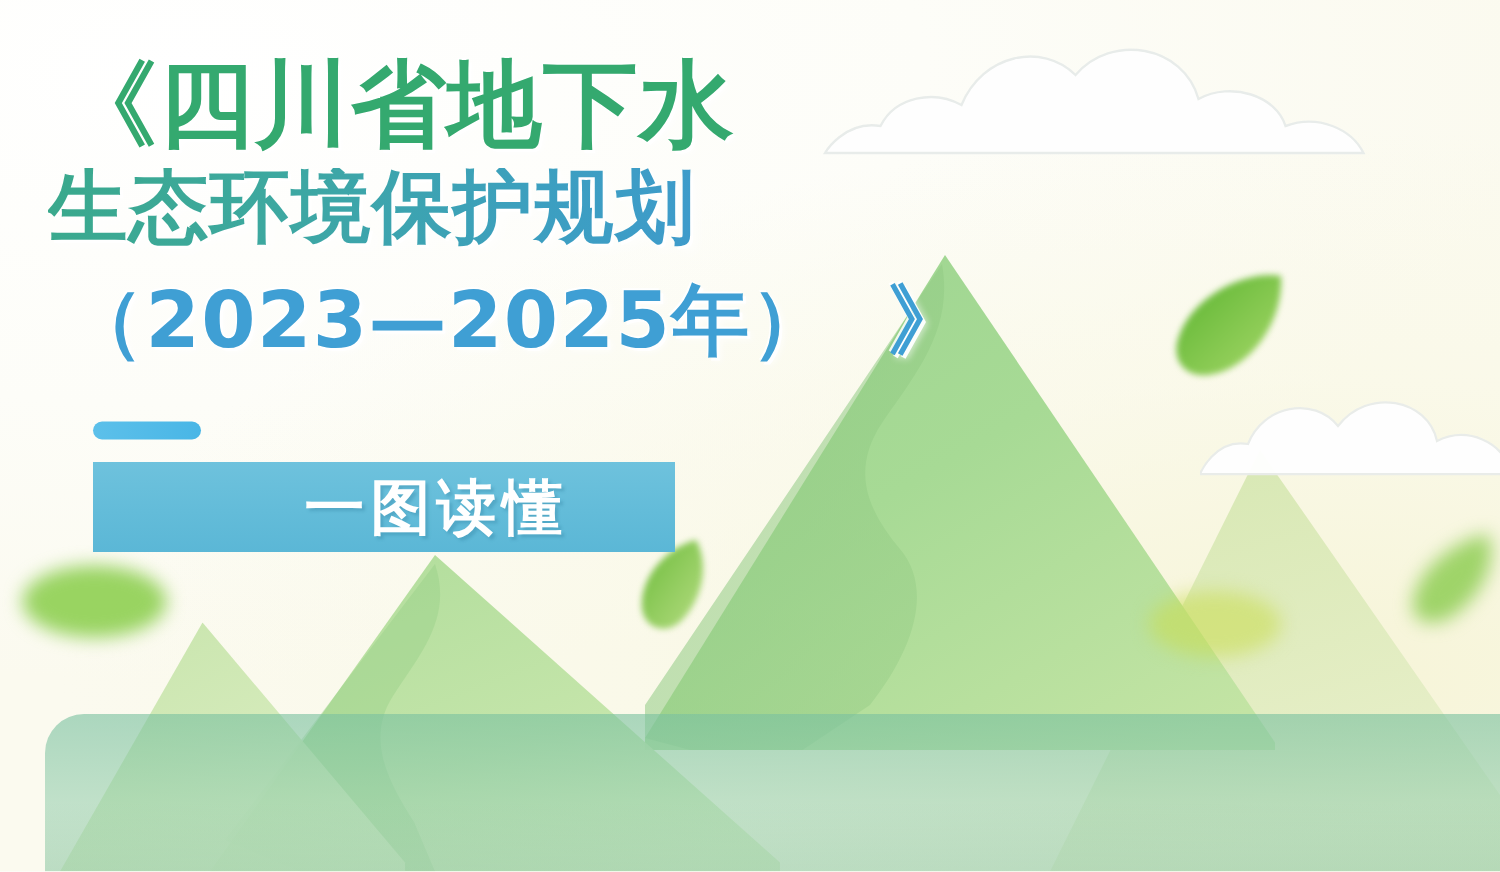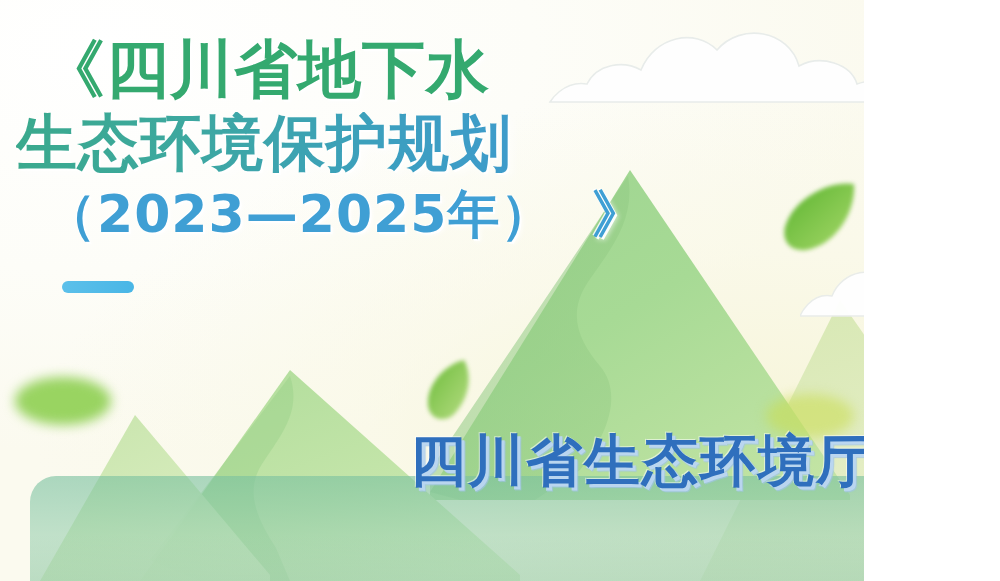--- a/index.html
+++ b/index.html
@@ -9,7 +9,7 @@
     background:#ffffff;
   }
   #poster{
-    position:relative;width:864px;height:581px;overflow:hidden;
+    position:relative;width:1000px;height:581px;overflow:hidden;
     background:
       radial-gradient(120% 90% at 88% 78%, rgba(246,244,214,0.95) 0%, rgba(249,248,228,0.55) 38%, rgba(255,255,255,0) 70%),
       radial-gradient(90% 70% at 12% 8%, #ffffff 0%, #fdfdf8 55%, #fbfaef 100%),

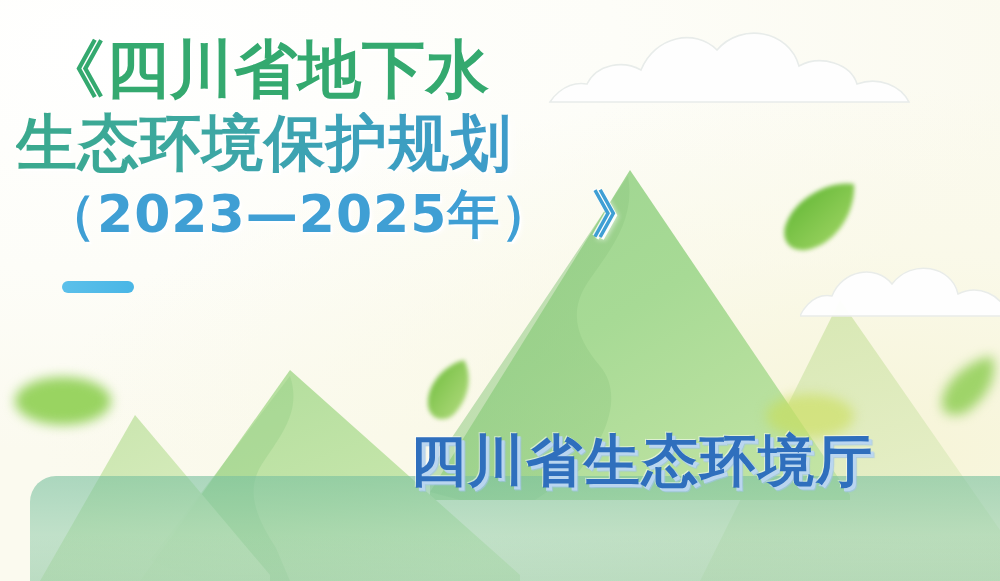--- a/index.html
+++ b/index.html
@@ -61,7 +61,7 @@
       3px 3px 5px rgba(255,255,255,0.75);
   }
   #t2{
-    left:16px;top:112px;font-size:61px;
+    left:32px;top:112px;font-size:53px;
     background:linear-gradient(100deg,#3aa98c 0%,#3da8a0 35%,#3c9fc0 75%,#3e9bcb 100%);
     -webkit-background-clip:text;background-clip:text;color:transparent;
     filter:drop-shadow(2px 2px 0 rgba(255,255,255,0.9)) drop-shadow(3px 3px 4px rgba(255,255,255,0.6));

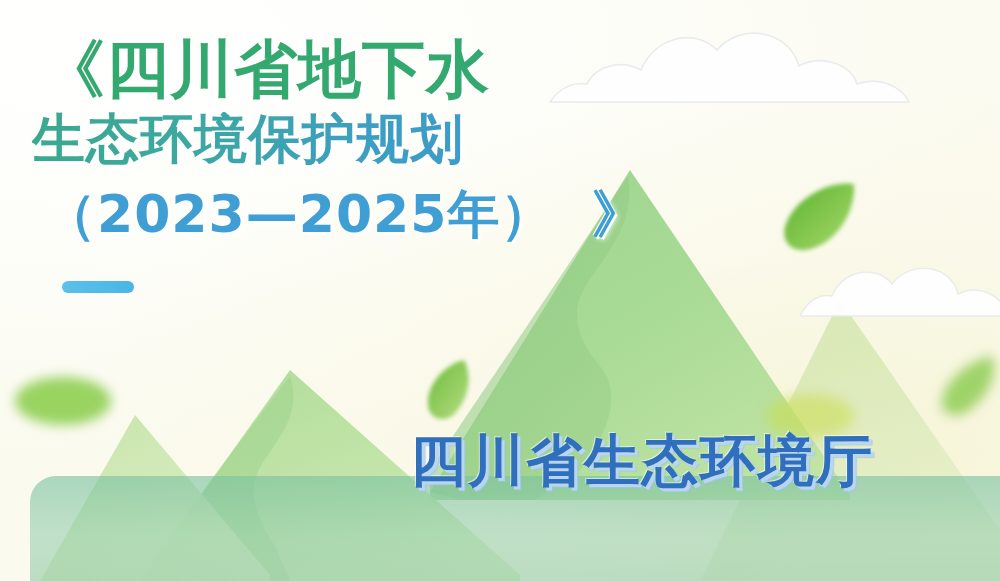--- a/index.html
+++ b/index.html
@@ -235,6 +235,9 @@
 
   <div id="accent-bar"></div>
 
+  <div id="badge">
+    <span id="badge-label">一图读懂</span>
+  </div>
 
   <div id="org">四川省生态环境厅</div>
 

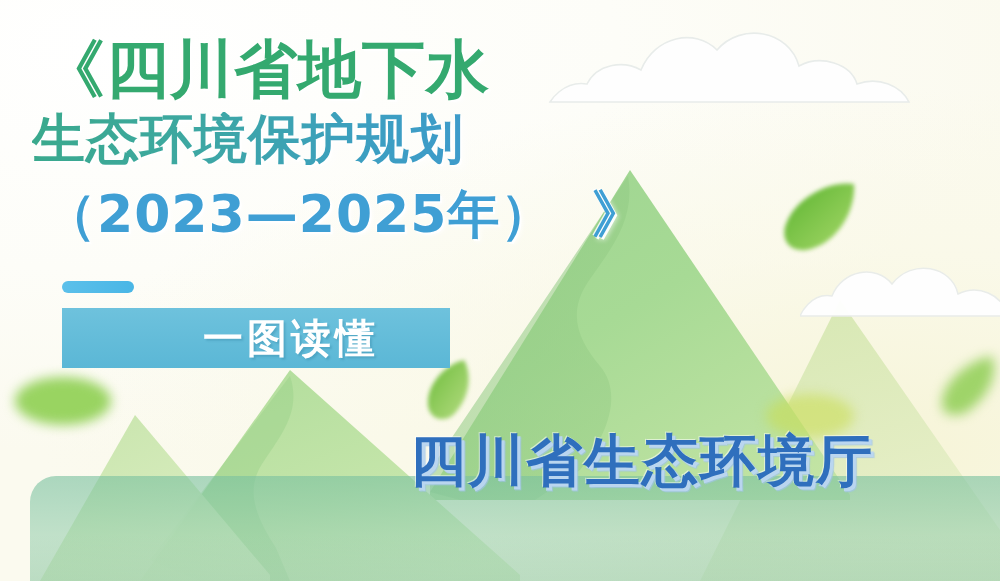--- a/index.html
+++ b/index.html
@@ -239,7 +239,6 @@
     <span id="badge-label">一图读懂</span>
   </div>
 
-  <div id="org">四川省生态环境厅</div>
 
 </div>
 

